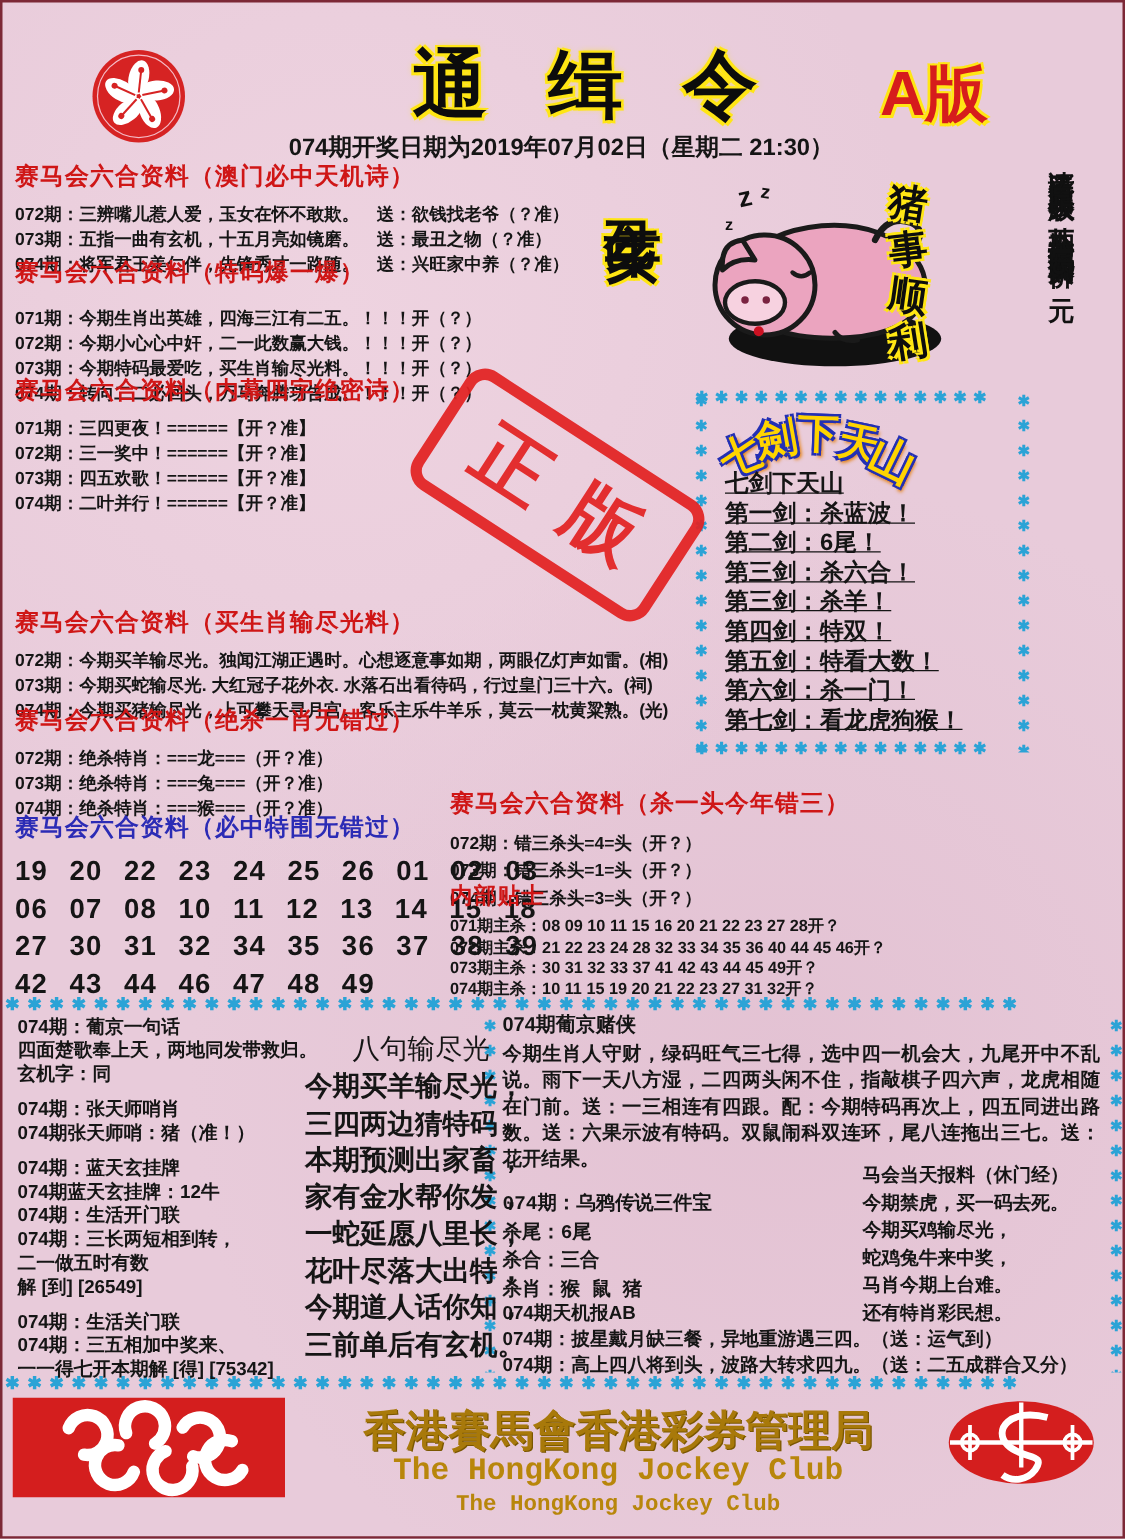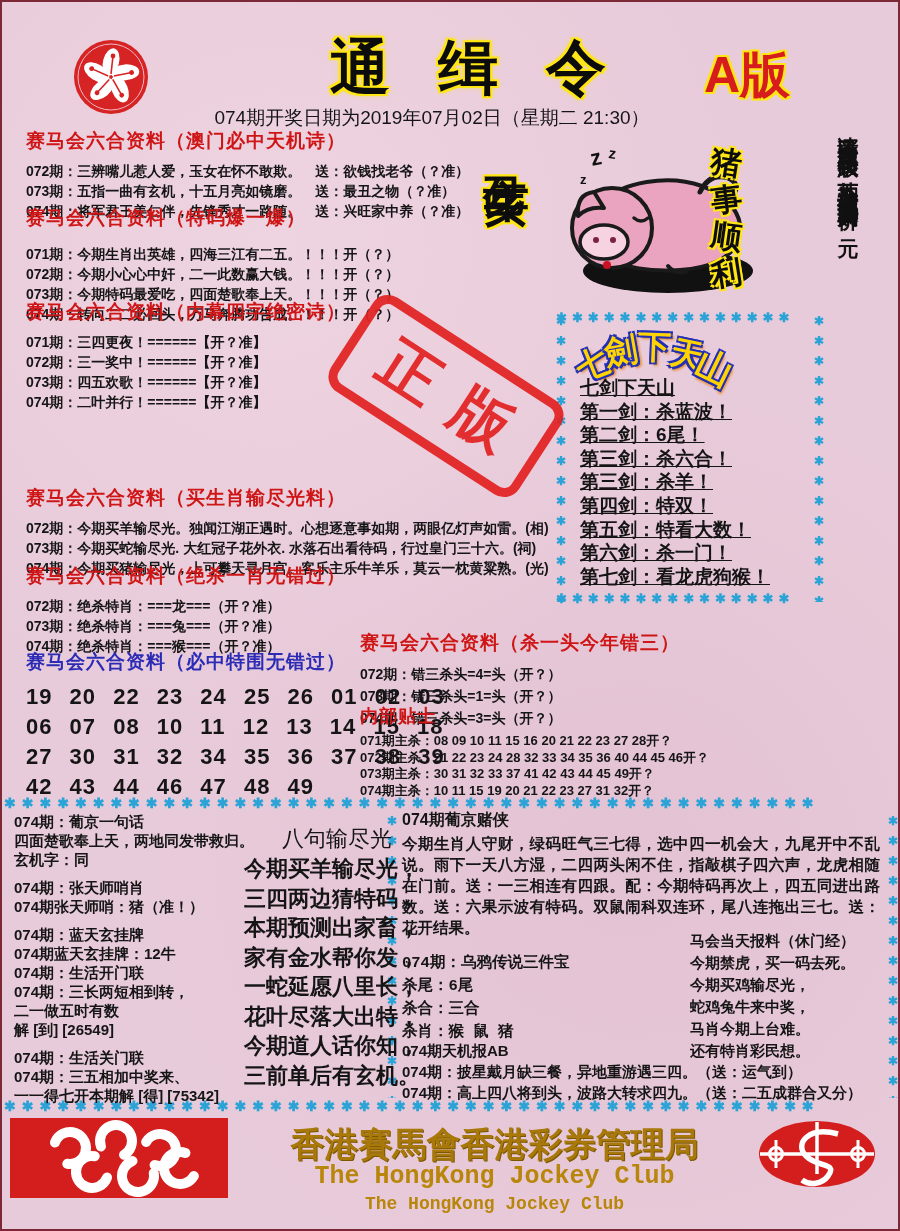--- a/index.html
+++ b/index.html
@@ -22,7 +22,7 @@
     position:absolute;left:702px;top:40px;font-size:50px;font-weight:bold;color:#d61c1c;
     text-shadow:2px 2px 0 #ffe614,-2px -2px 0 #ffe614,2px -2px 0 #ffe614,-2px 2px 0 #ffe614;
   }
-  .date-line{position:absolute;left:0;top:103px;width:860px;text-align:center;font-size:19px;font-weight:normal;}
+  .date-line{position:absolute;left:0;top:103px;width:860px;text-align:center;font-size:19px;font-weight:bold;padding-left:17px;}
   
   .sec{position:absolute;left:24px;width:600px;}
   .sec-h{font-size:19px;font-weight:bold;color:#cf1616;letter-spacing:1px;white-space:nowrap;}

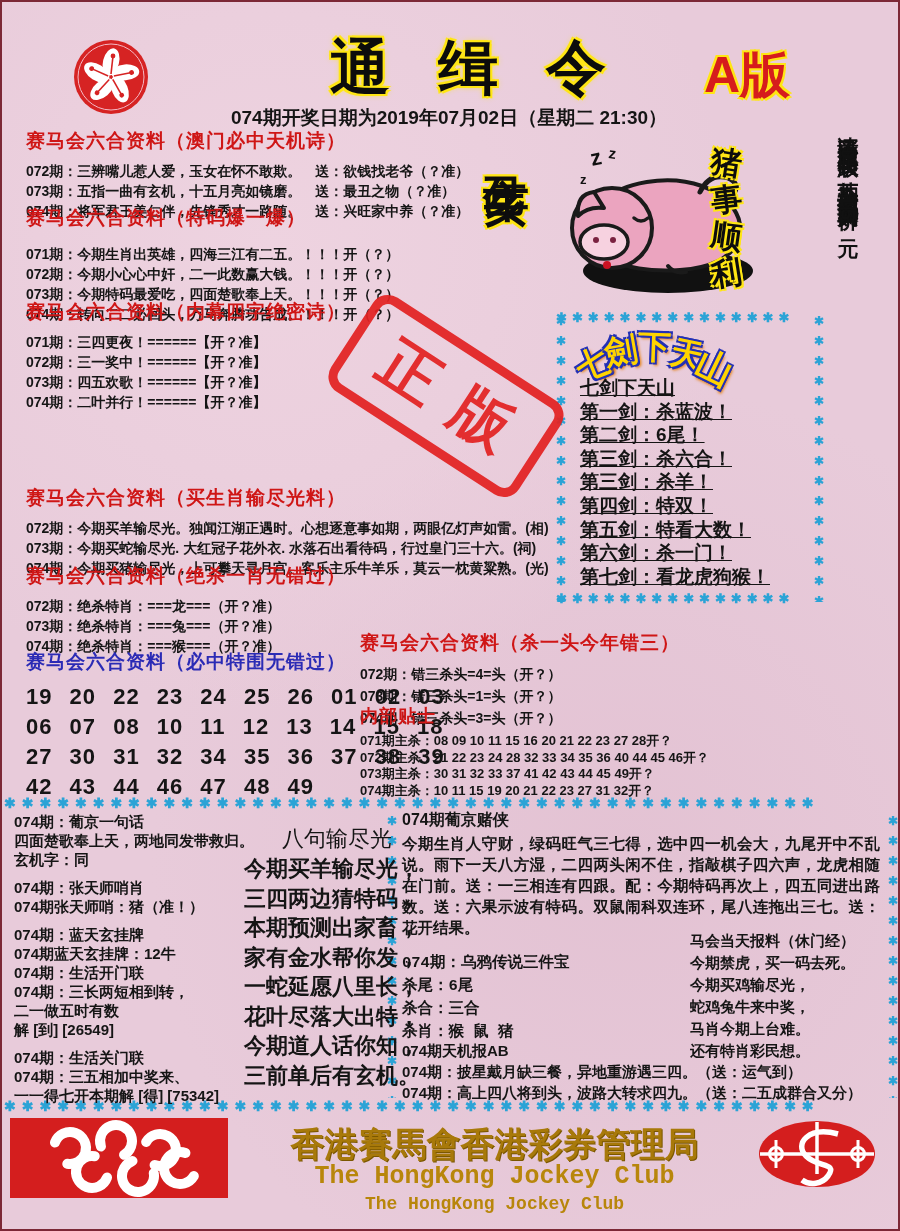--- a/index.html
+++ b/index.html
@@ -24,7 +24,7 @@
   }
   .date-line{position:absolute;left:0;top:103px;width:860px;text-align:center;font-size:19px;font-weight:bold;padding-left:17px;}
   
-  .sec{position:absolute;left:24px;width:600px;}
+  .sec{position:absolute;left:10px;width:600px;}
   .sec-h{font-size:19px;font-weight:bold;color:#cf1616;letter-spacing:1px;white-space:nowrap;}
   .sec-h.blue{color:#2b2bb5;}
   .lines{margin-top:7px;}

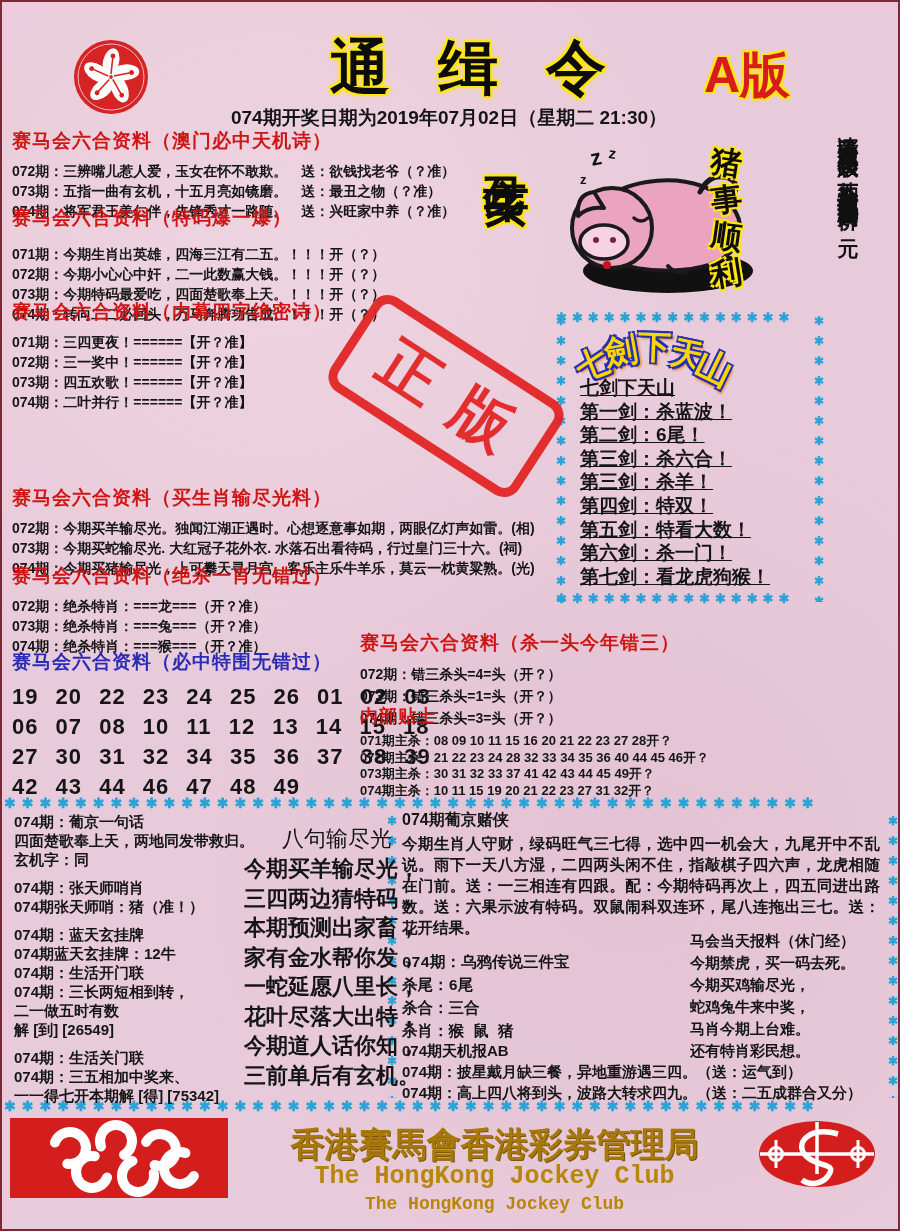--- a/index.html
+++ b/index.html
@@ -203,7 +203,7 @@
     <div class="lines wide-gap">
         <div class="ln">071期：今期生肖出英雄，四海三江有二五。！！！开（？）</div>
         <div class="ln">072期：今期小心心中奸，二一此数赢大钱。！！！开（？）</div>
-        <div class="ln">073期：今期特码最爱吃，四面楚歌奉上天。！！！开（？）</div>
+        <div class="ln">073期：今期特码最爱吃，买生肖输尽光料。！！！开（？）</div>
         <div class="ln">074期：转向二二必回头，万马奔腾功告成。！！！开（？）</div>
       </div>
   </div>

